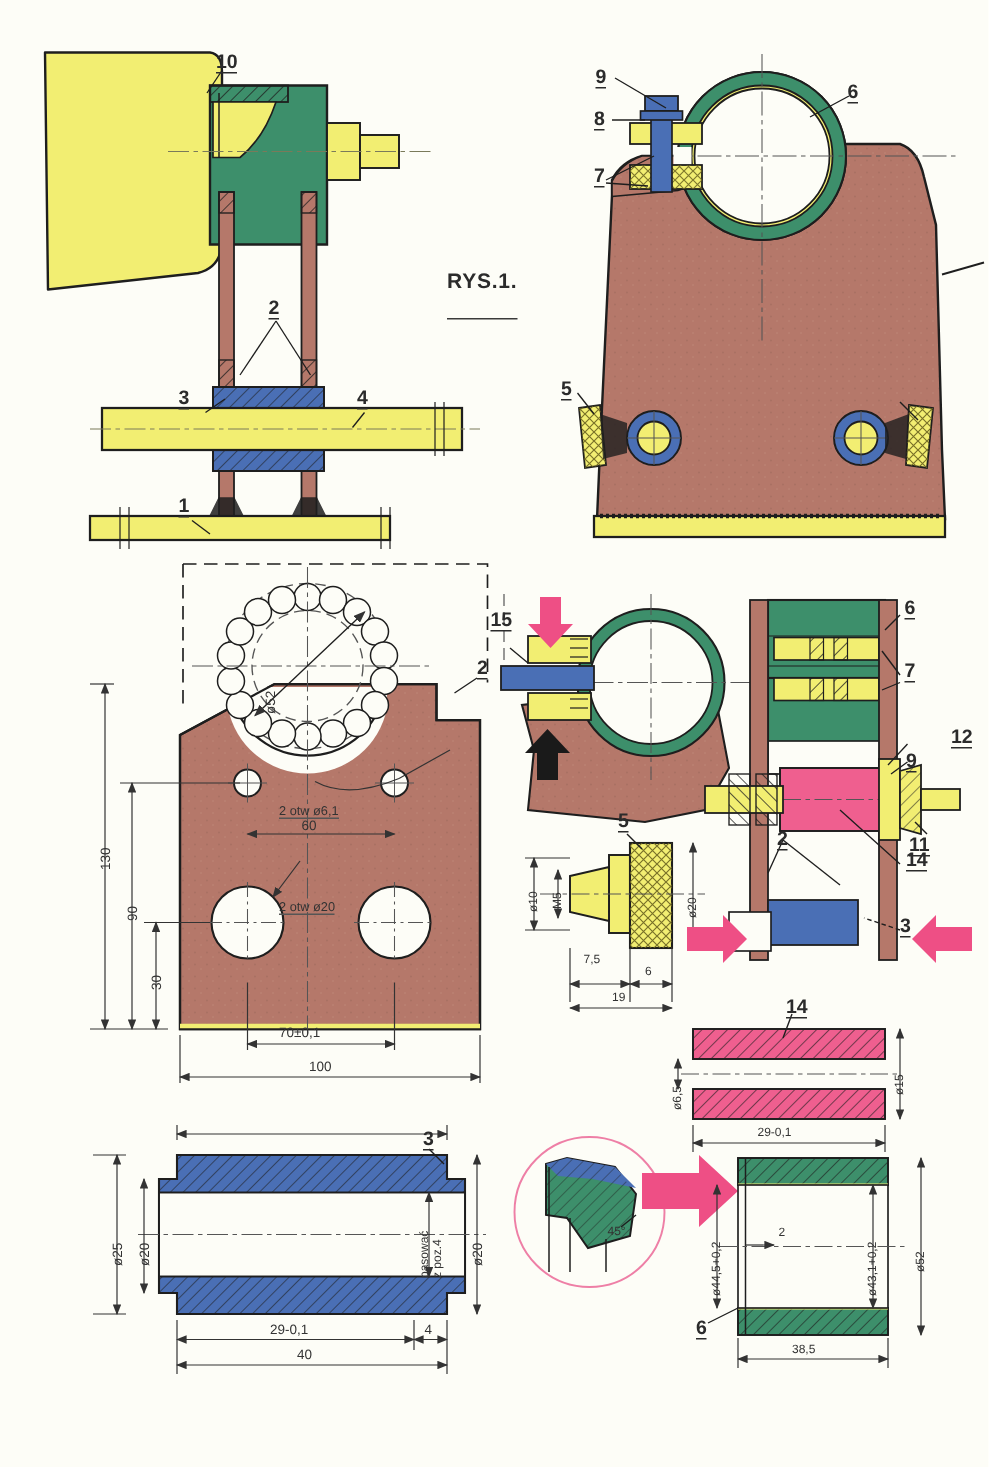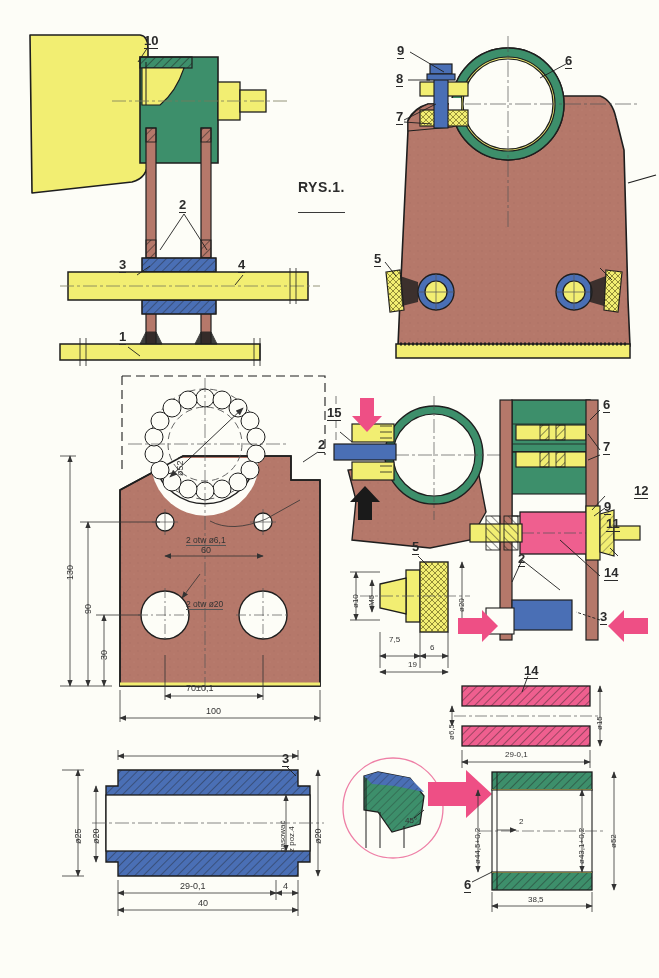--- a/index.html
+++ b/index.html
@@ -453,7 +453,7 @@
   <div class="lbl ref" style="left:603px;top:440px;">7</div>
   <div class="lbl ref" style="left:604px;top:484px;margin-left:30px;">12</div>
   <div class="lbl ref" style="left:604px;top:500px;">9</div>
-  <div class="lbl ref" style="left:606px;top:517px;">11</div>
+  <div class="lbl ref" style="left:606px;top:556px;">11</div>
   <div class="lbl ref" style="left:604px;top:566px;">14</div>
   <div class="lbl ref" style="left:518px;top:552px;">2</div>
   <div class="lbl ref" style="left:600px;top:610px;">3</div>

